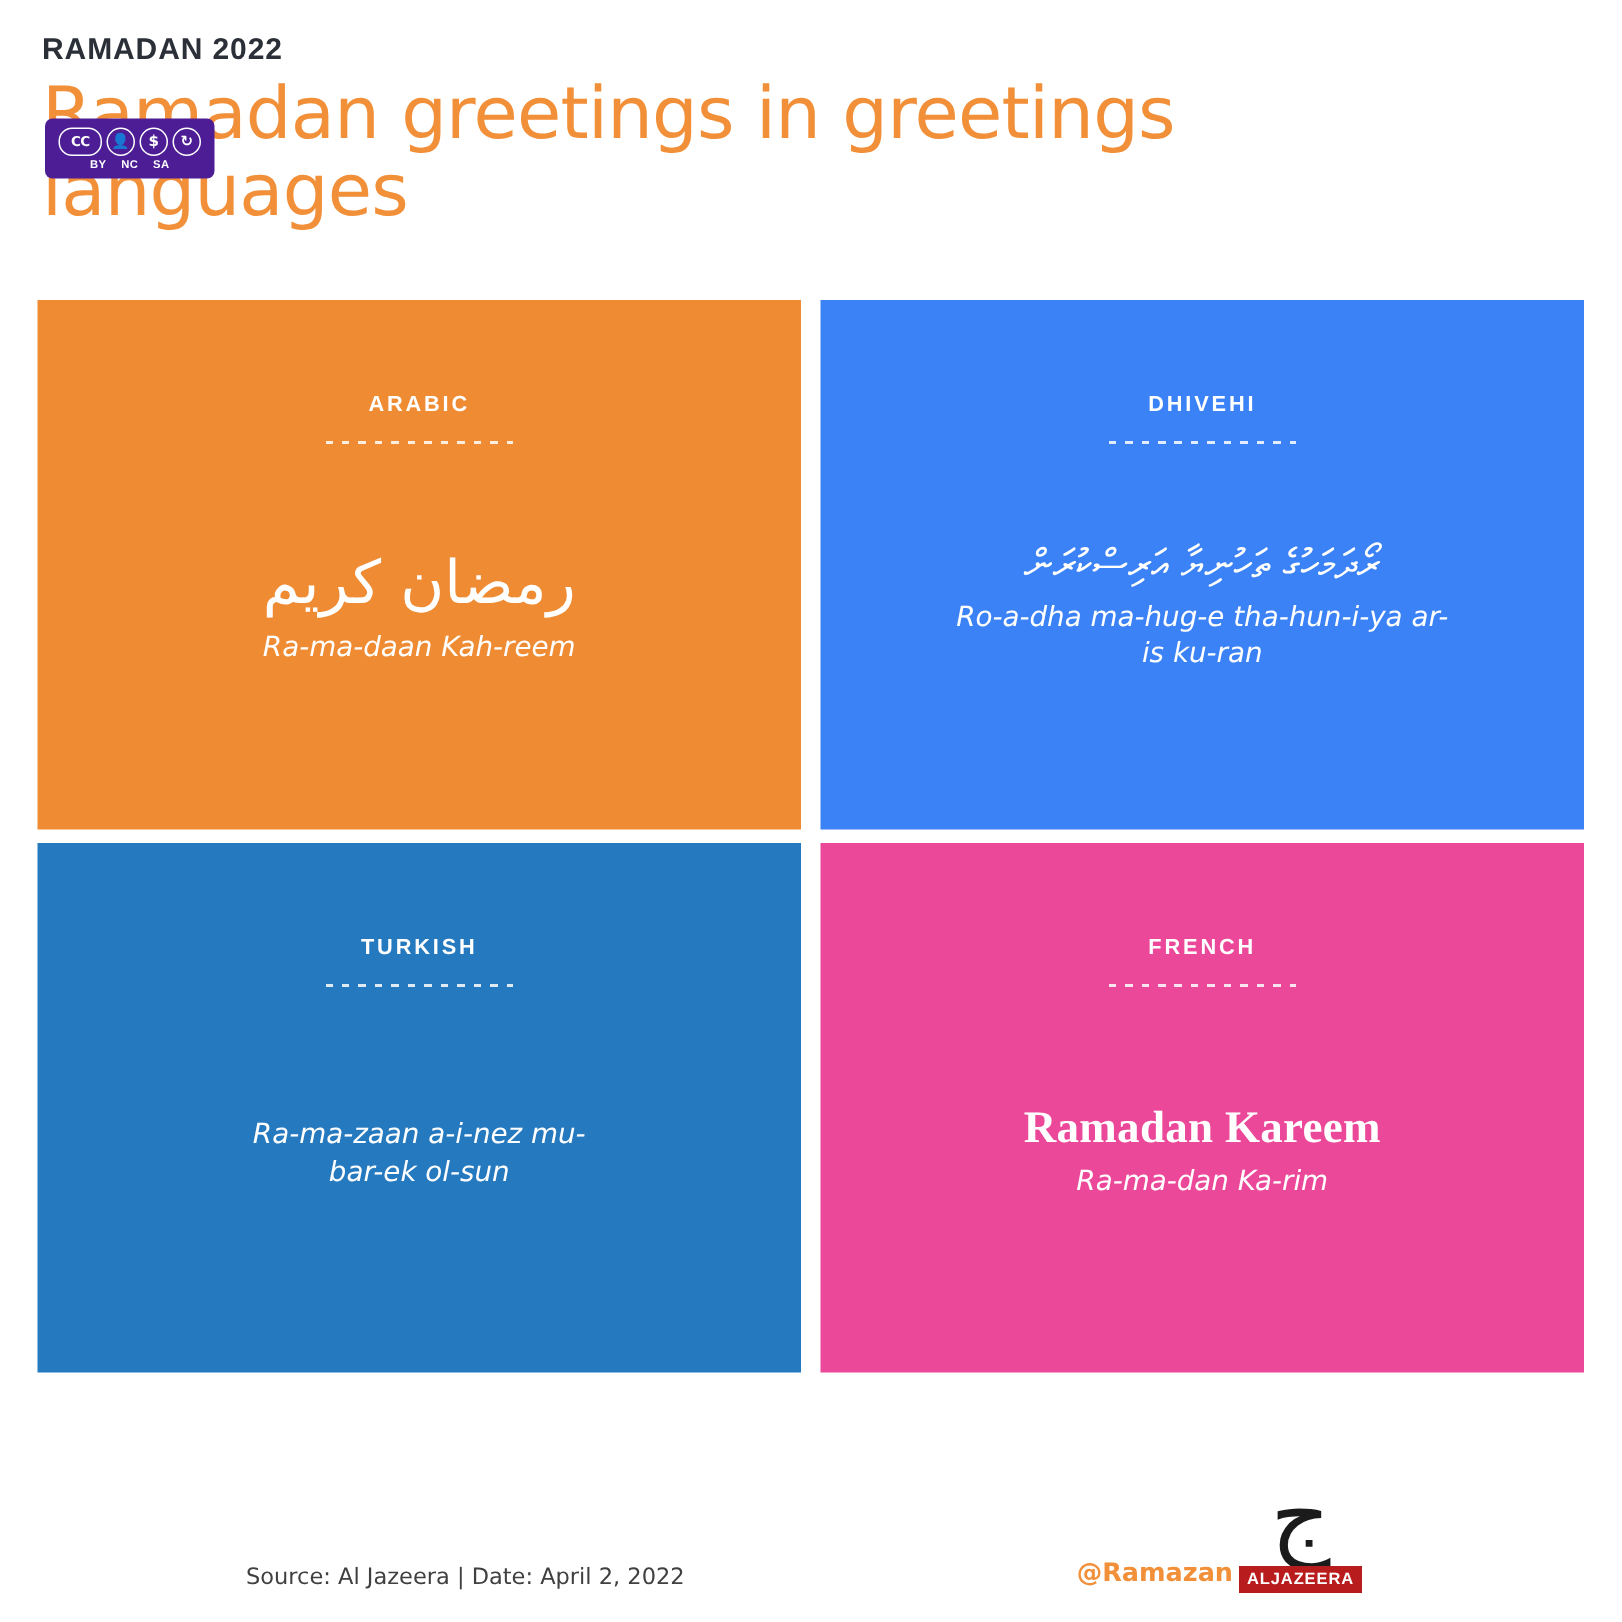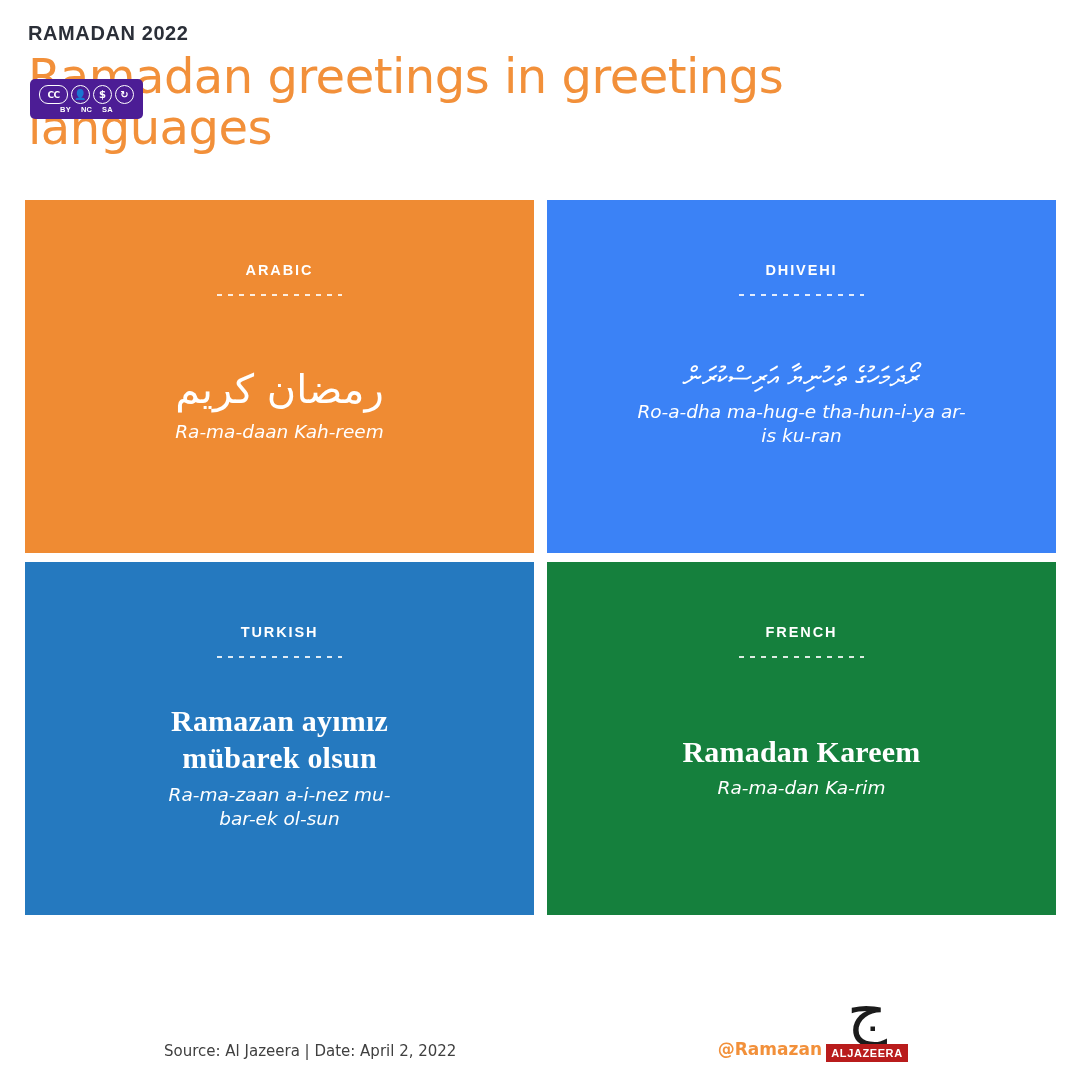--- a/index.html
+++ b/index.html
@@ -268,7 +268,7 @@
       </div>
     </div>
 
-    <div class="card" style="background:#15803d">
+    <div class="card" style="background:#ec4899">
       <div class="card-lang">FRENCH</div>
       <div class="dots"></div>
       <div class="card-body">

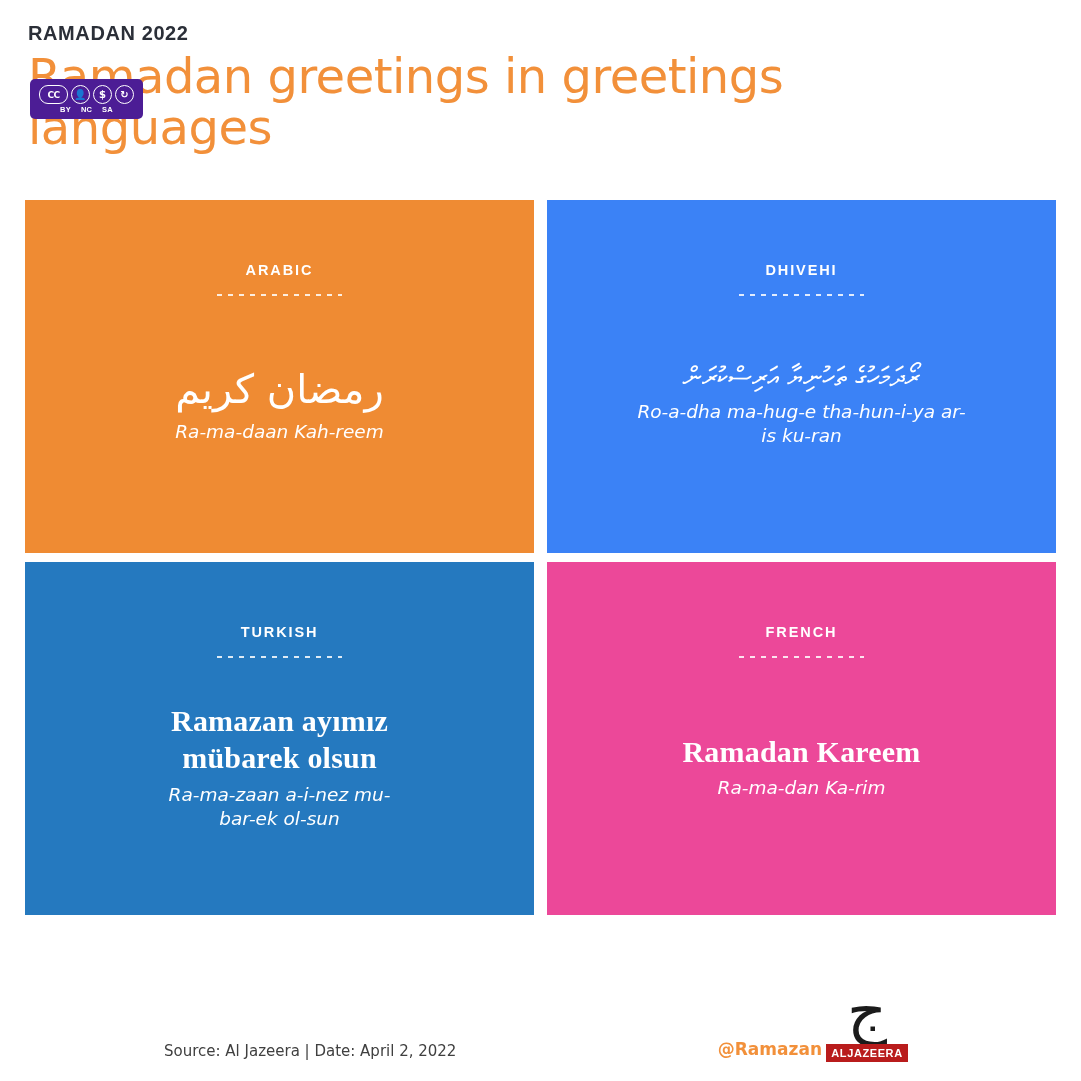--- a/index.html
+++ b/index.html
@@ -263,7 +263,6 @@
       <div class="card-lang">TURKISH</div>
       <div class="dots"></div>
       <div class="card-body">
-        <div class="native latin" style="max-width:260px">Ramazan ayımız mübarek olsun</div>
         <div class="translit" style="max-width:230px">Ra-ma-zaan a-i-nez mu-bar-ek ol-sun</div>
       </div>
     </div>

